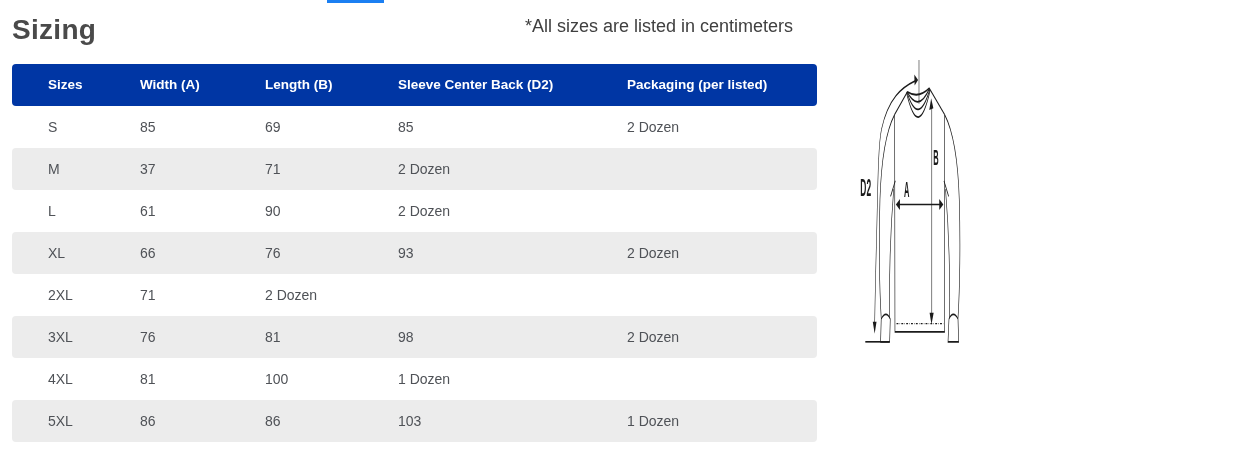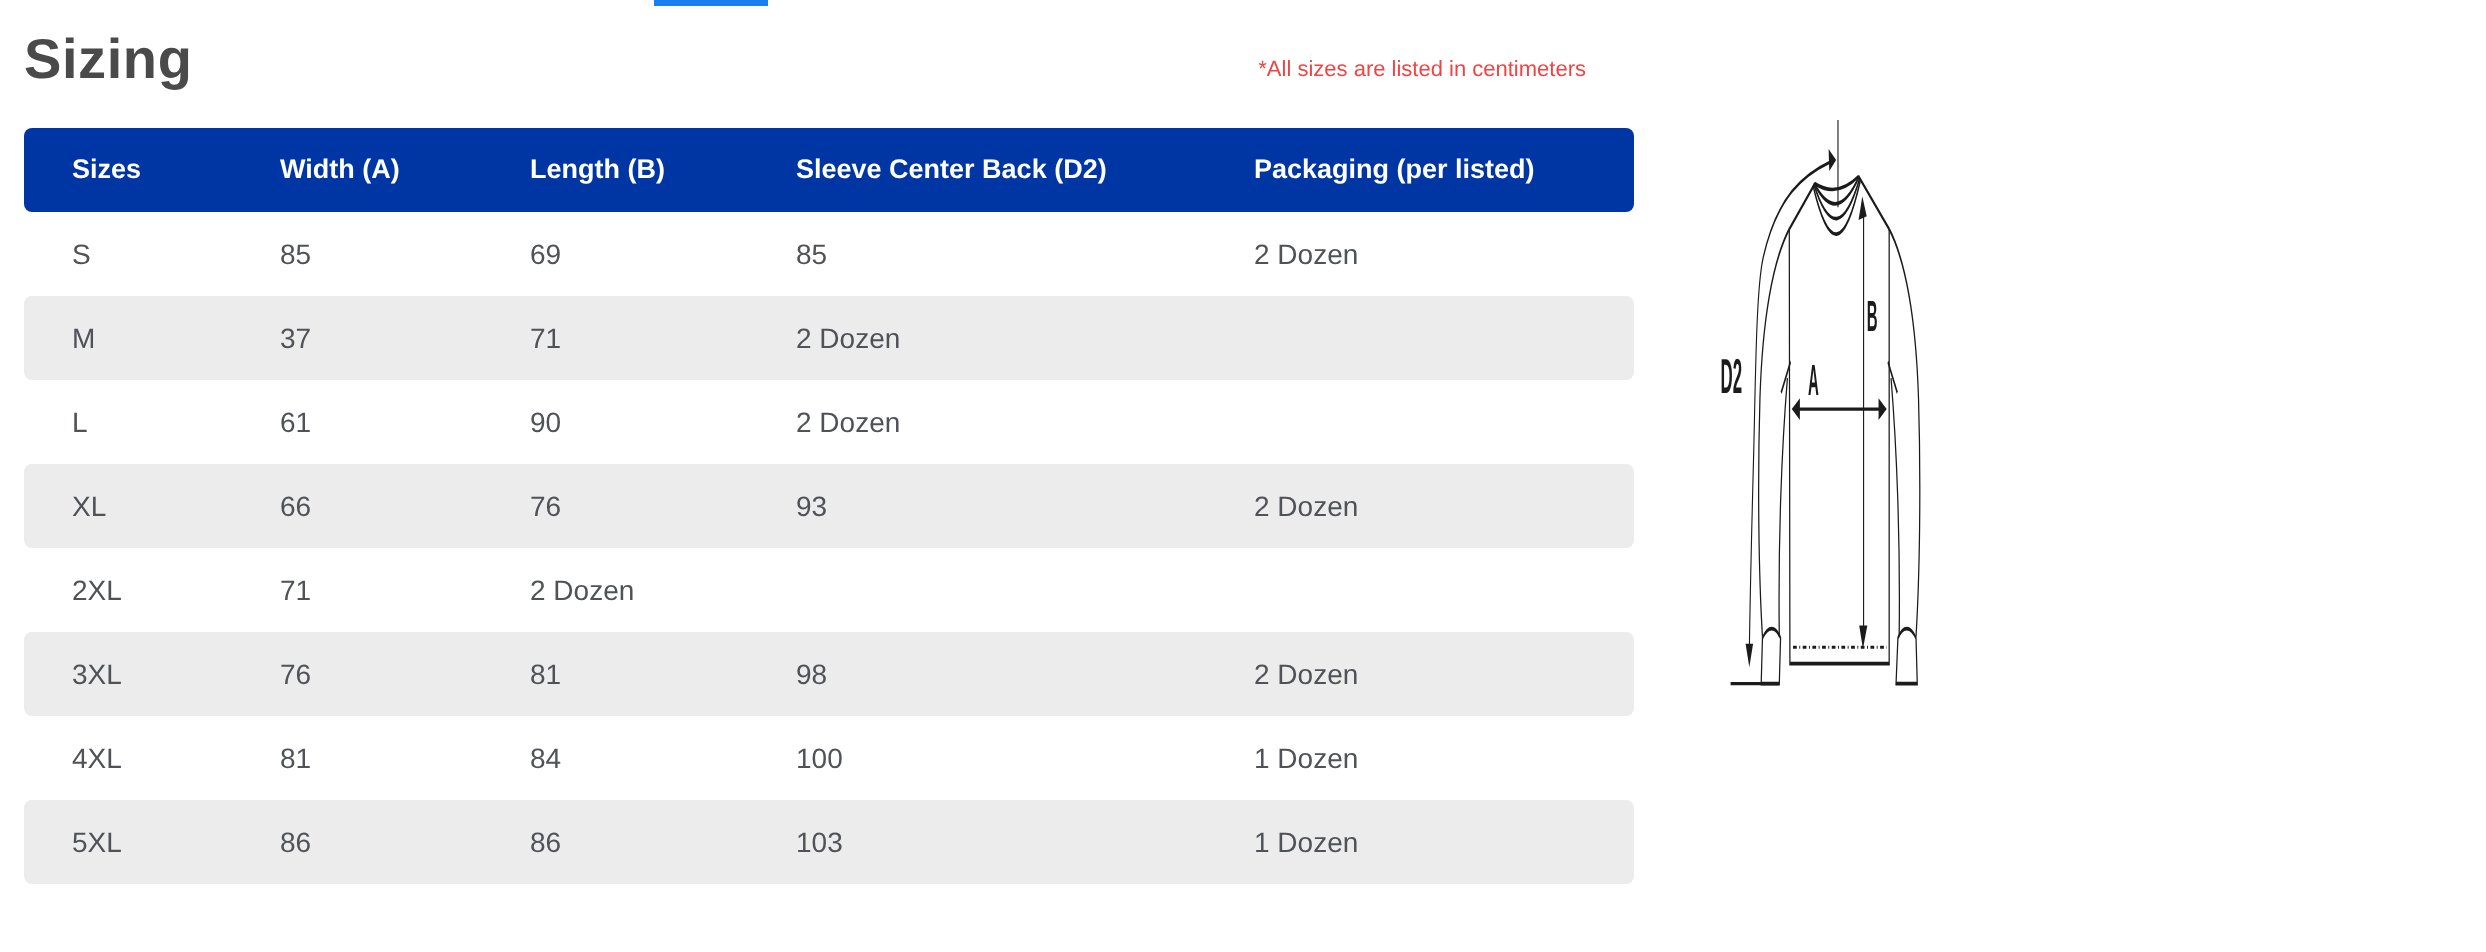--- a/index.html
+++ b/index.html
@@ -13,8 +13,8 @@
     font-size:28px;font-weight:bold;color:#4a4a4a;letter-spacing:.3px;
   }
   .units-note{
-    position:absolute;top:29px;right:450px;
-    font-size:11px;color:#ef4444;
+    position:absolute;top:16px;right:450px;
+    font-size:18px;color:#404040;
   }
   .sizing-table{position:absolute;left:12px;top:64px;width:805px;}
   .trow{

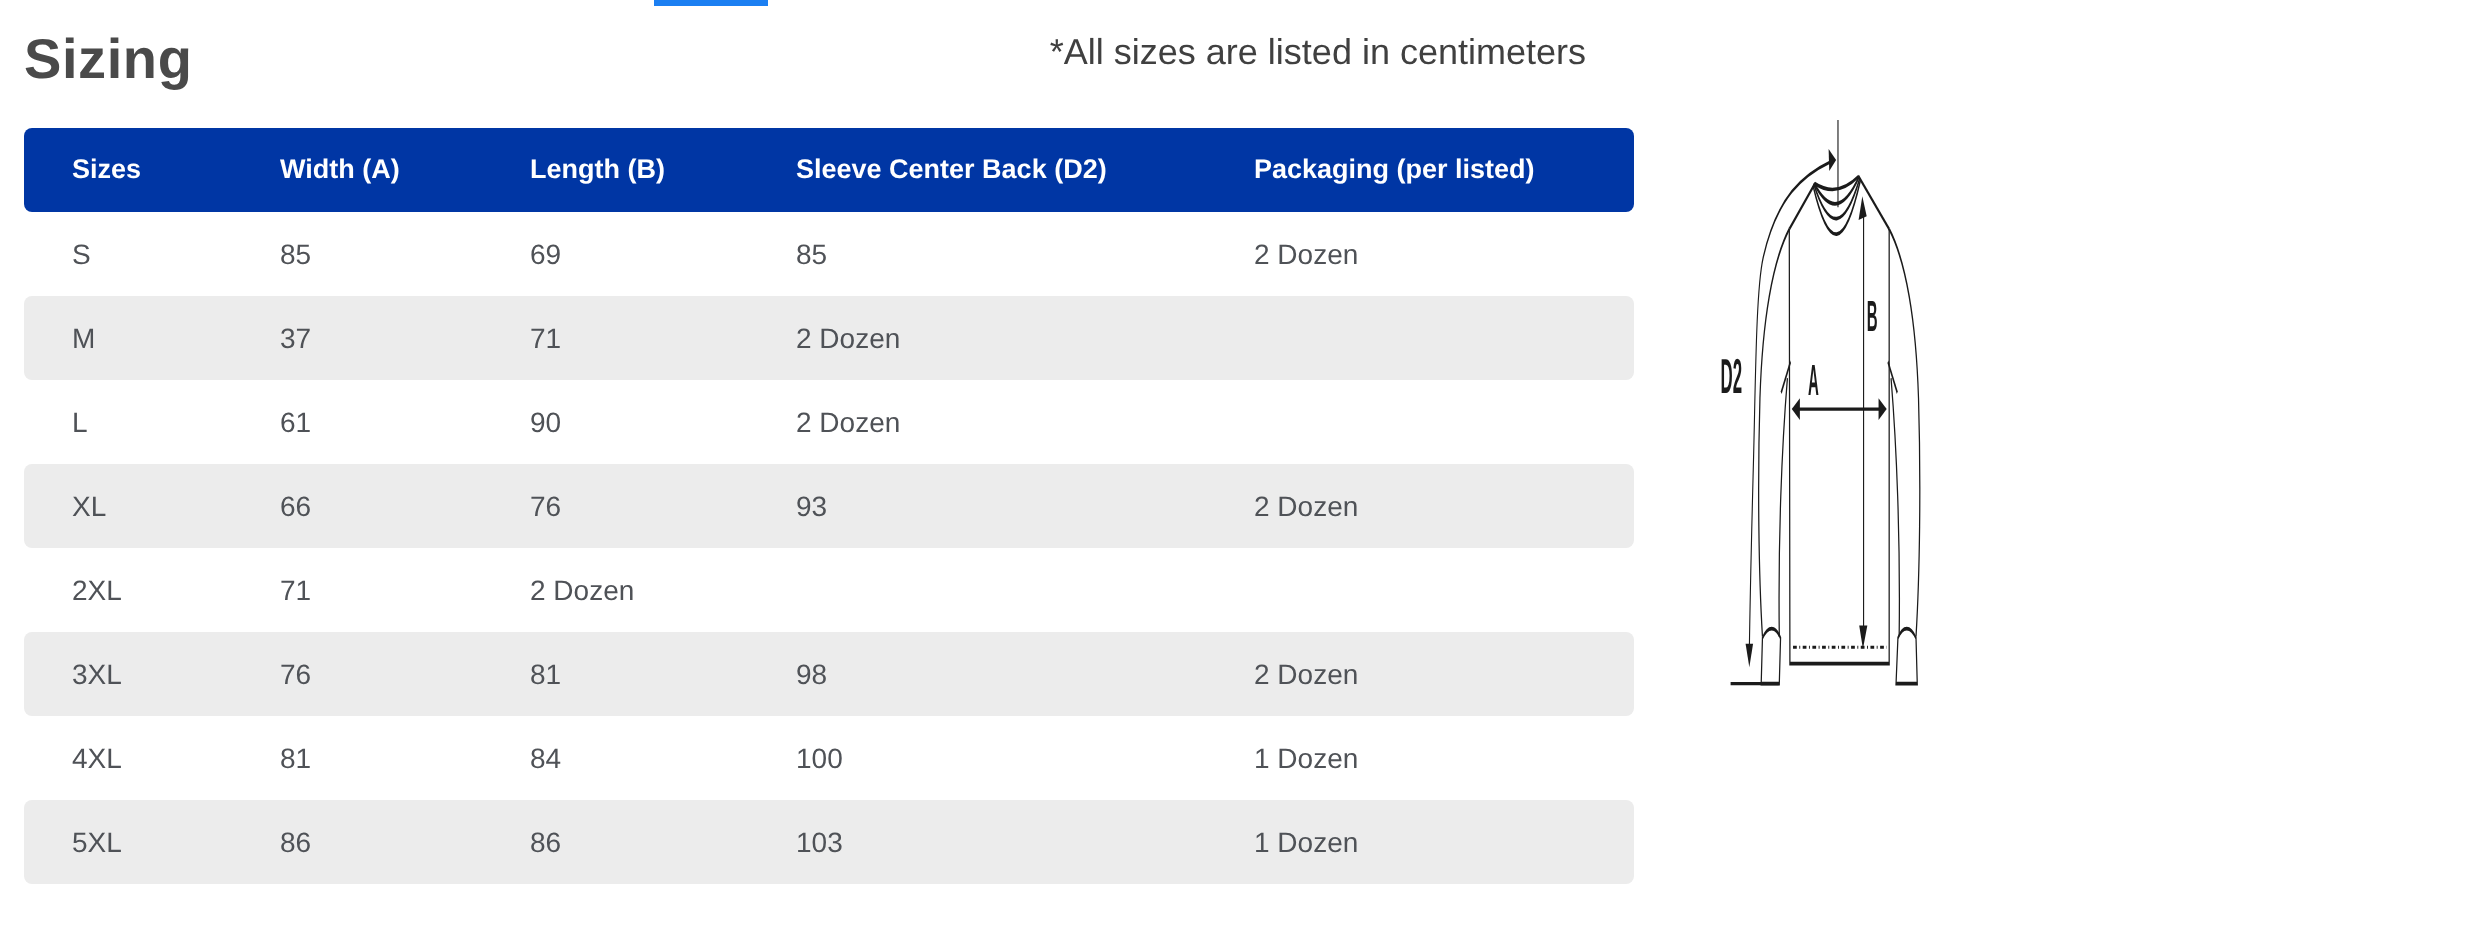--- a/index.html
+++ b/index.html
@@ -26,7 +26,7 @@
   }
   .trow.alt{background:#ececec;}
   .trow .cell{white-space:nowrap;overflow:hidden;}
-  .trow .cell:first-child{padding-left:24px;}
+  .trow .cell:first-child{padding-left:36px;}
   .body-row{color:#4f5257;font-size:14px;}
   .diagram{position:absolute;left:855px;top:40px;}
   .diagram text{font-family:"Liberation Sans","DejaVu Sans",sans-serif;font-weight:bold;fill:#1b1b1b;}

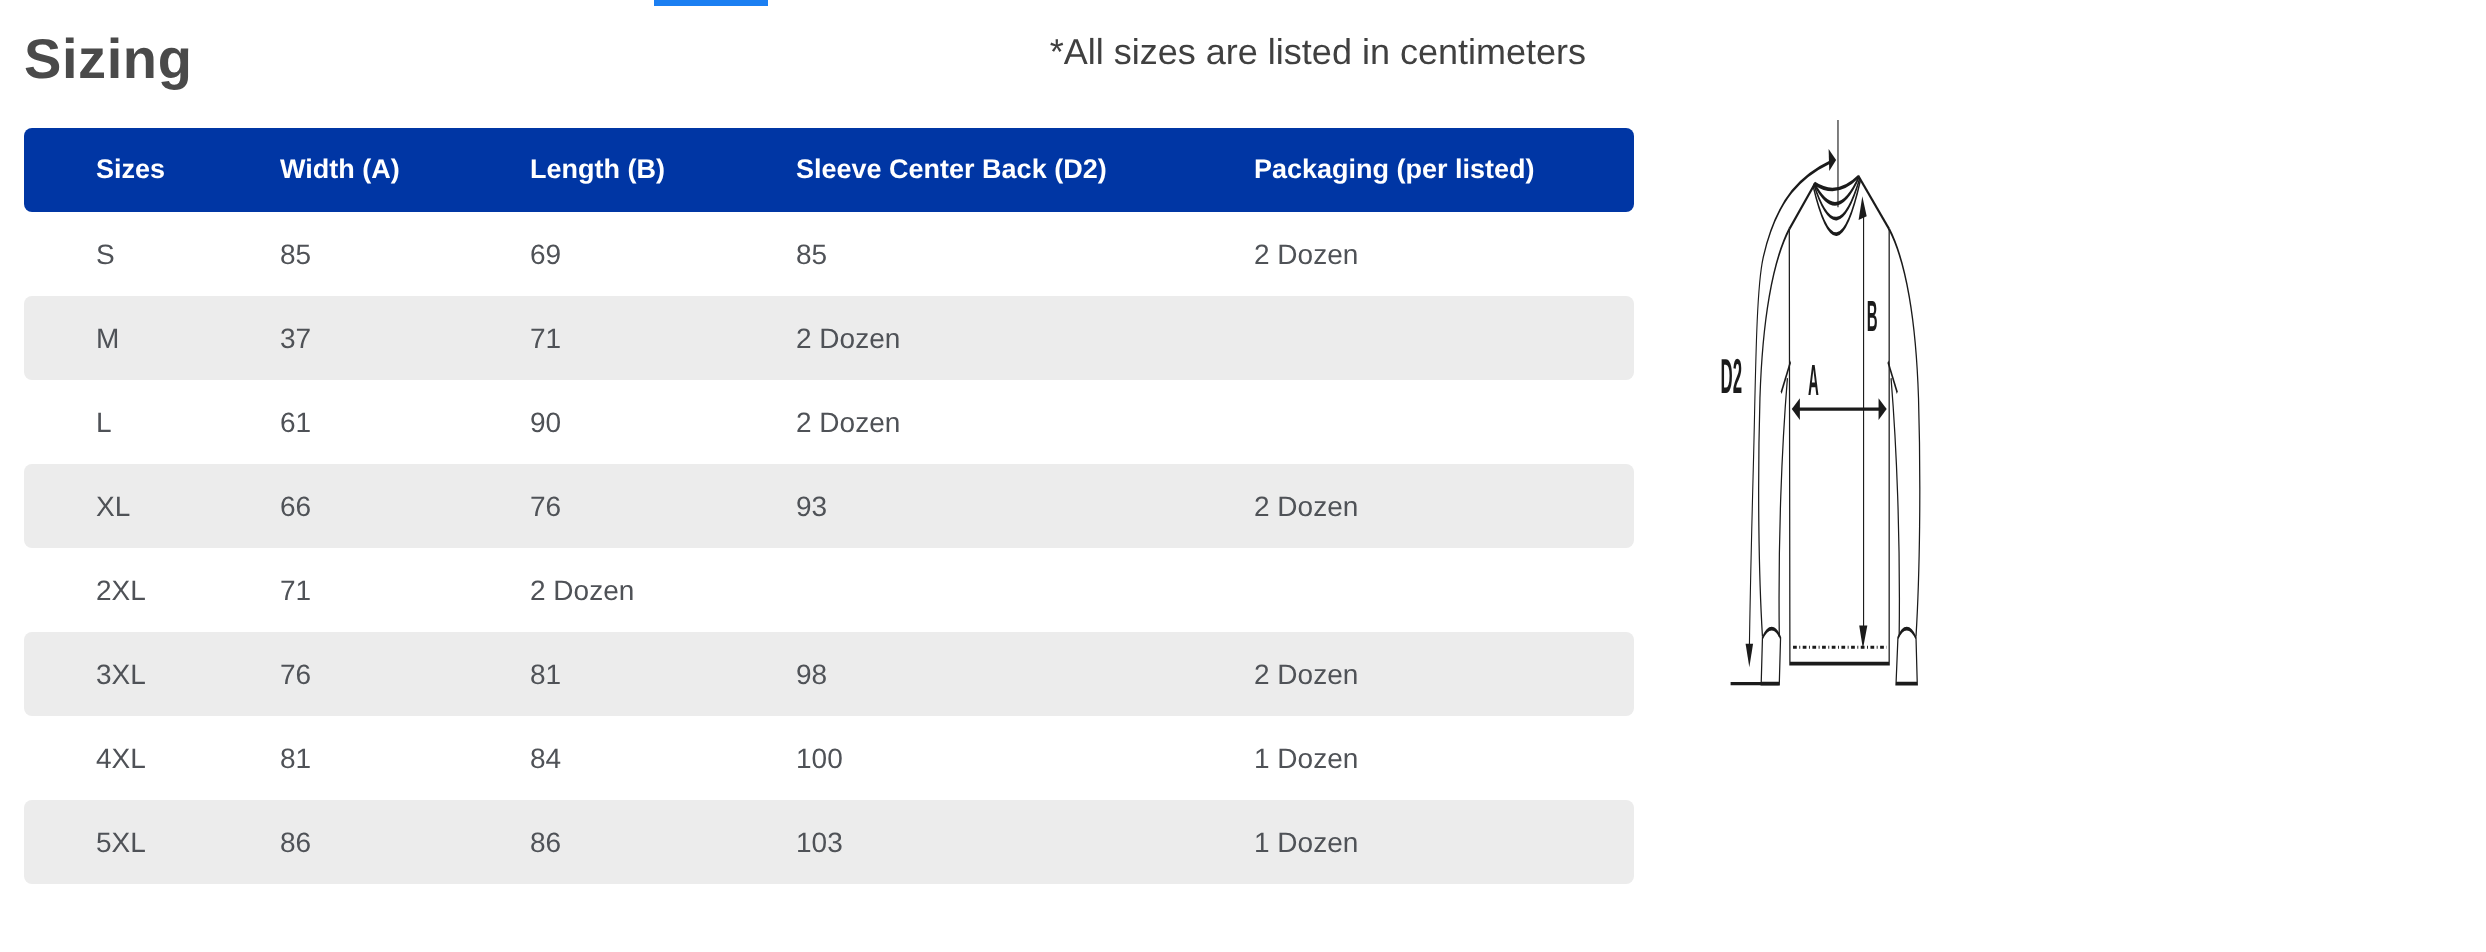--- a/index.html
+++ b/index.html
@@ -91,7 +91,6 @@
     <div class="trow body-row">
       <div class="cell">4XL</div>
       <div class="cell">81</div>
-      <div class="cell">84</div>
       <div class="cell">100</div>
       <div class="cell">1 Dozen</div>
     </div>

